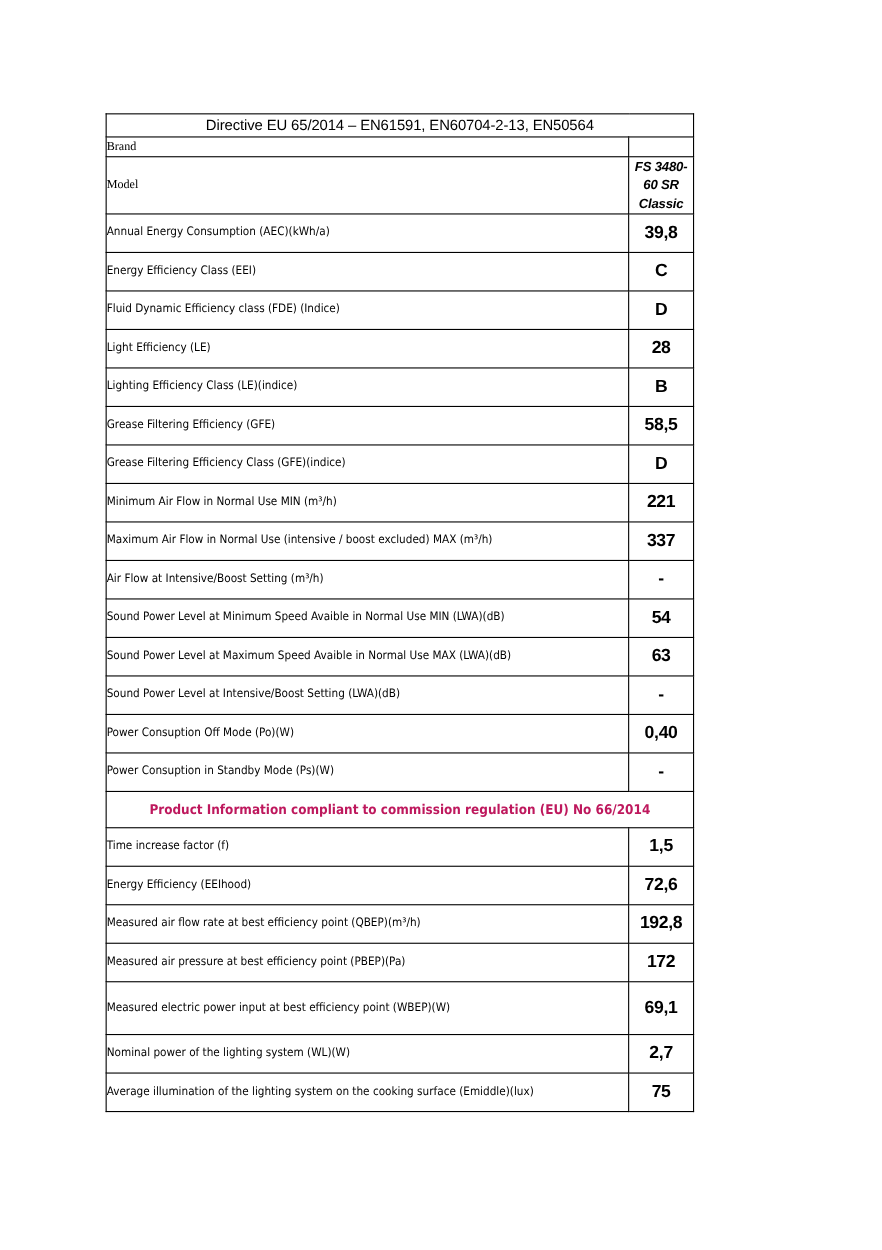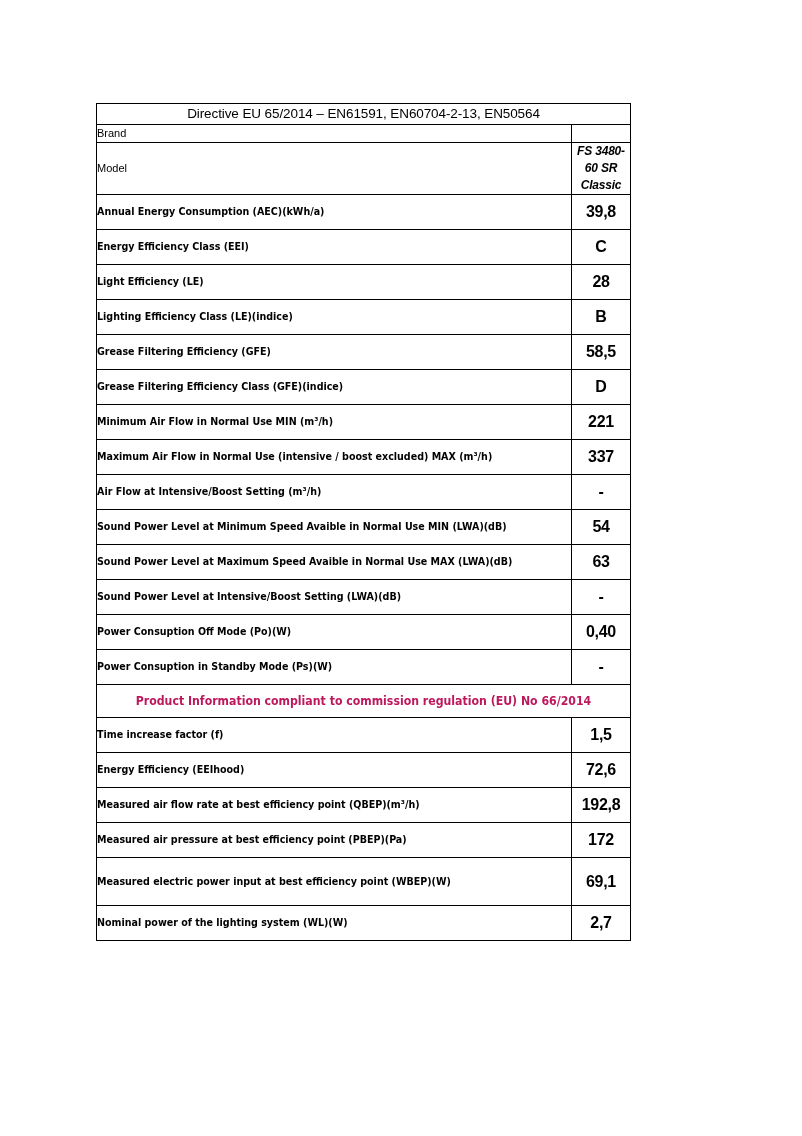--- a/index.html
+++ b/index.html
@@ -55,7 +55,7 @@
 
   
   .kv-label {
-    font-family: Liberation Sans, sans-serif;
+    font-family: Liberation Serif, serif;
     font-size: 11px;
     font-weight: 400;
     padding-left: 3px;

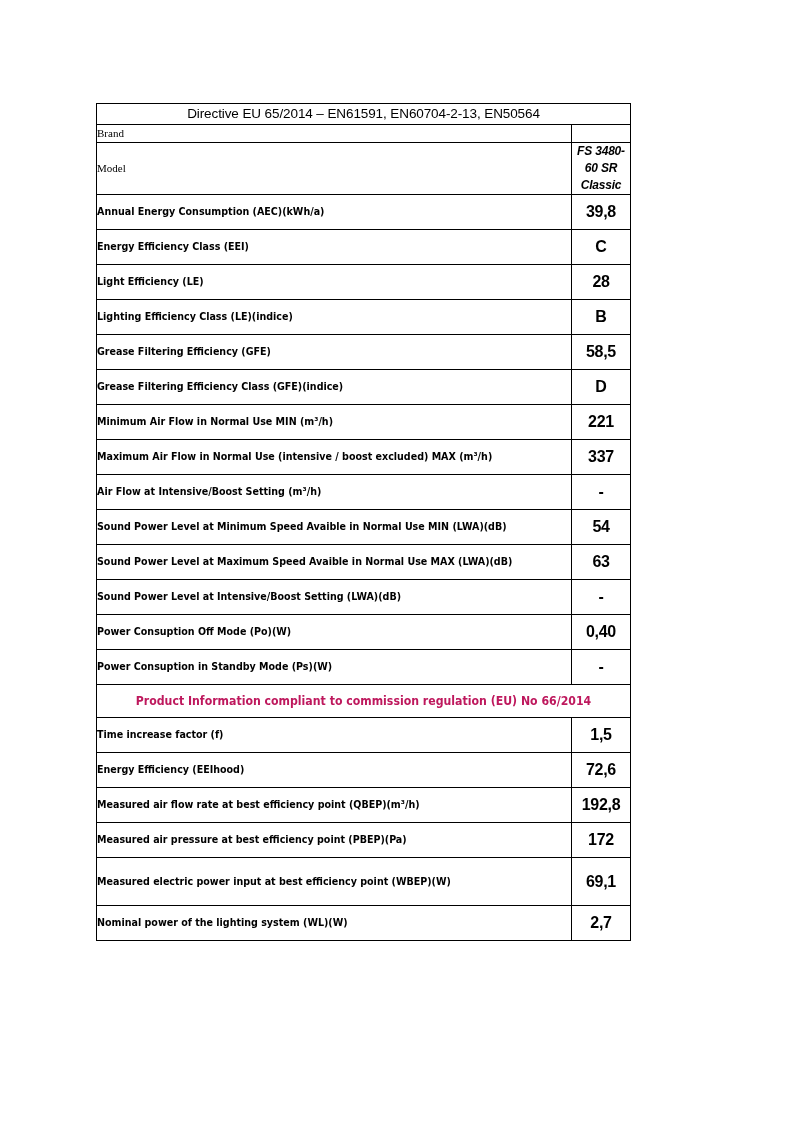--- a/index.html
+++ b/index.html
@@ -81,7 +81,7 @@
   .row-label {
     font-family: "DejaVu Sans Condensed", "Liberation Sans Narrow", "Liberation Sans", sans-serif;
     font-size: 10.6px;
-    font-weight: 700;
+    font-weight: 400;
     padding-left: 3px;
     padding-right: 4px;
     color: #000000;

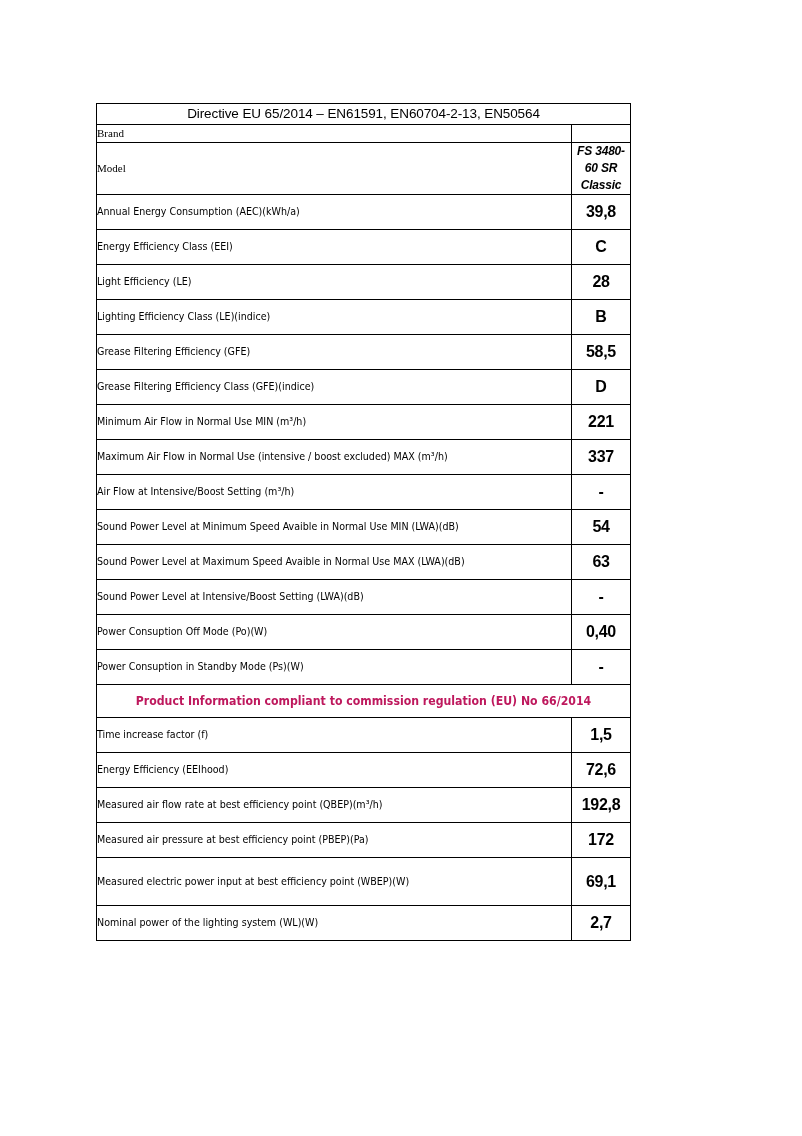--- a/index.html
+++ b/index.html
@@ -147,6 +147,10 @@
         <td class="row-value">C</td>
       </tr>
       <tr class="h-std">
+        <td class="row-label">Fluid Dynamic Efficiency class (FDE) (Indice)</td>
+        <td class="row-value">D</td>
+      </tr>
+      <tr class="h-std">
         <td class="row-label">Light Efficiency (LE)</td>
         <td class="row-value">28</td>
       </tr>

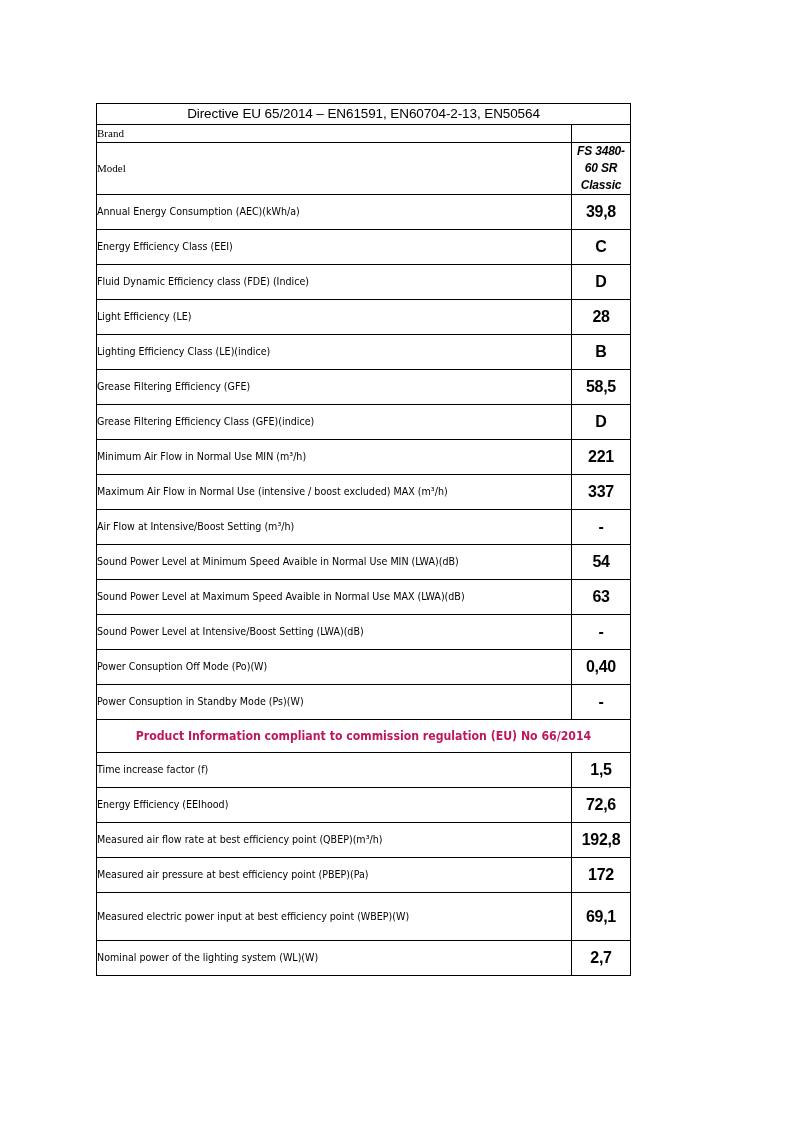--- a/index.html
+++ b/index.html
@@ -227,6 +227,10 @@
         <td class="row-label">Nominal power of the lighting system (WL)(W)</td>
         <td class="row-value">2,7</td>
       </tr>
+      <tr class="h-std">
+        <td class="row-label">Average illumination of the lighting system on the cooking surface (Emiddle)(lux)</td>
+        <td class="row-value">75</td>
+      </tr>
 
     </tbody>
   </table>

